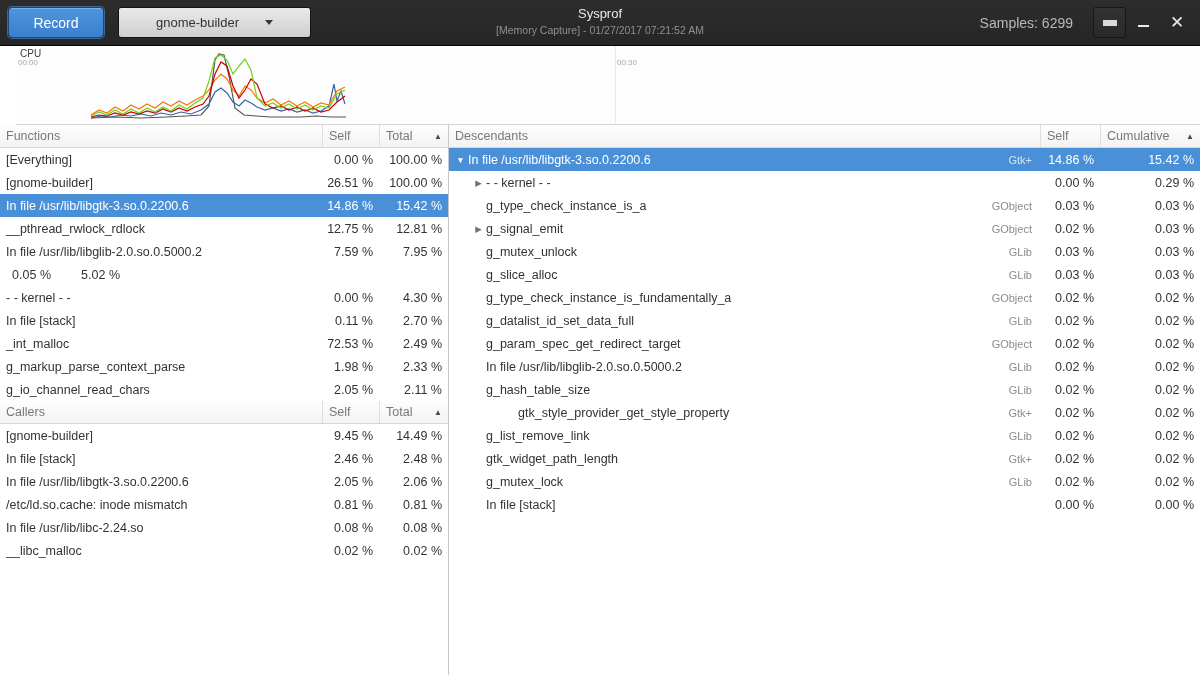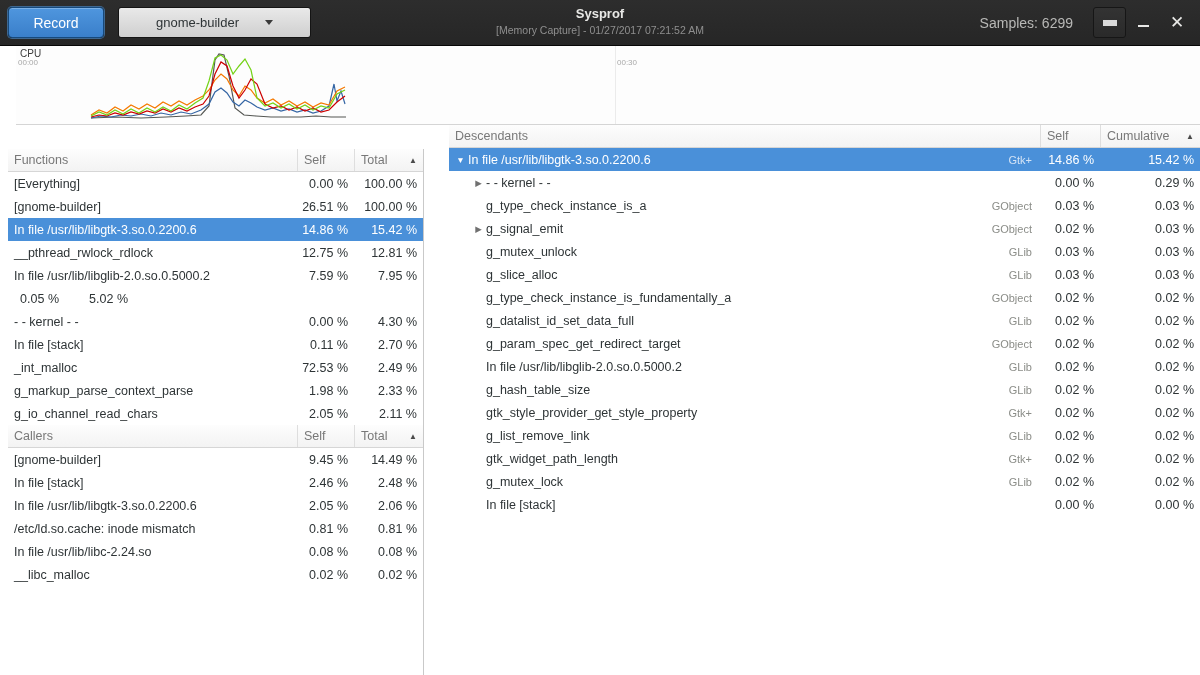--- a/index.html
+++ b/index.html
@@ -22,7 +22,7 @@
     border-right:4px solid transparent; border-top:5px solid #3a3a3a; }
   .title-block { position:absolute; left:50%; top:6px; transform:translateX(-50%);
     text-align:center; pointer-events:none; }
-  .title { color:#e8e8e6; font-weight:bold; font-size:13px; }
+  .title { color:#e8e8e6; font-weight:normal; font-size:13px; }
   .subtitle { color:#8f8f8f; font-size:10.5px; margin-top:3px; }
   .hdr-right { margin-left:auto; display:flex; align-items:center; }
   .samples { color:#b8b8b6; font-size:14px; margin-right:20px; }

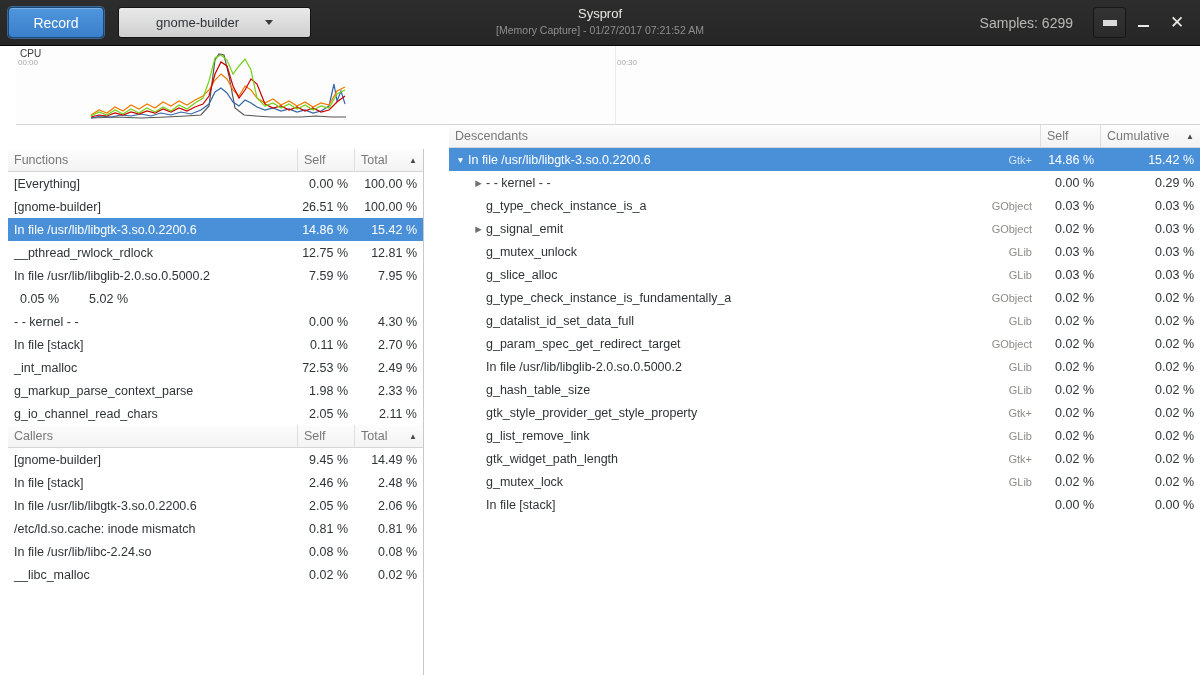--- a/index.html
+++ b/index.html
@@ -47,7 +47,7 @@
 
   
   .panel { position:absolute; top:125px; bottom:0; background:#fff; }
-  .panel-left { left:8px; width:416px; border-right:1px solid #c9c9c9;margin-top:24px; }
+  .panel-left { left:0; width:449px; border-right:1px solid #c9c9c9; }
   .panel-right { left:449px; right:0; }
 
   .thead { display:flex; height:23px; background:linear-gradient(#fdfdfd,#f3f3f3);

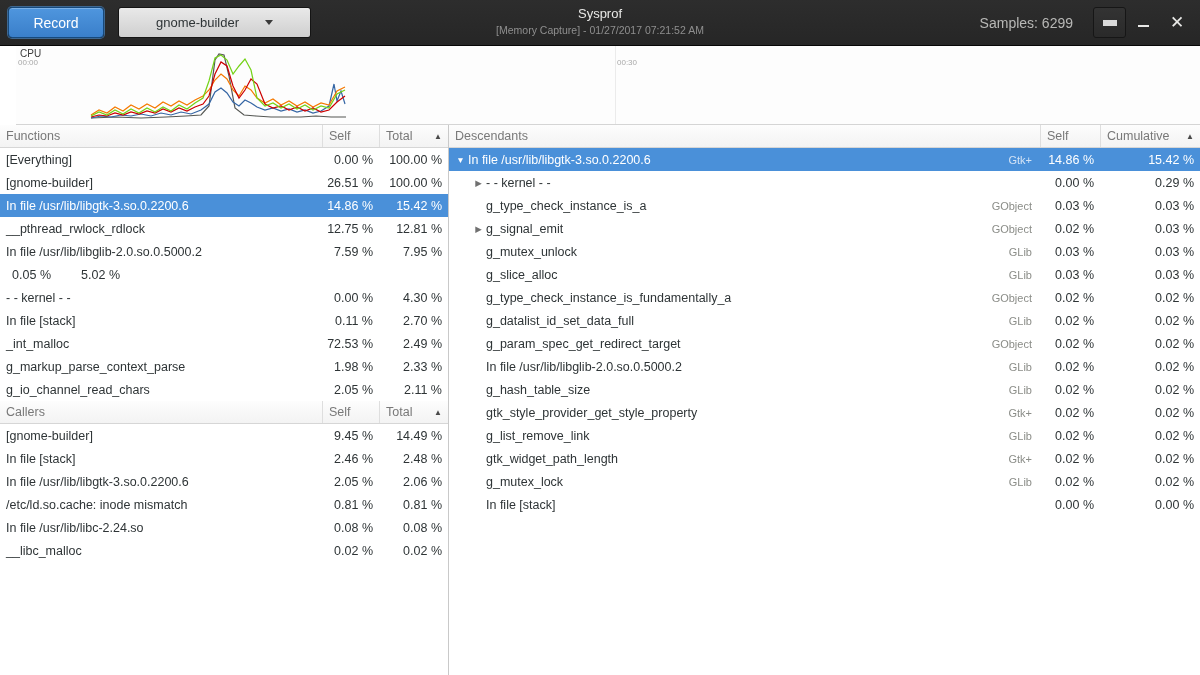--- a/index.html
+++ b/index.html
@@ -348,7 +348,7 @@
         <span class="c-total">0.02 %</span>
       </div>
       <div class="trow">
-        <span class="namewrap" style="padding-left: 22px;">
+        <span class="namewrap" style="padding-left: 22px; gap: 32px;">
           <span class="expander"></span>
           <span class="tree-name" style="flex: 1 1 0%;">gtk_style_provider_get_style_property</span>
           <span class="c-tag">Gtk+</span>

